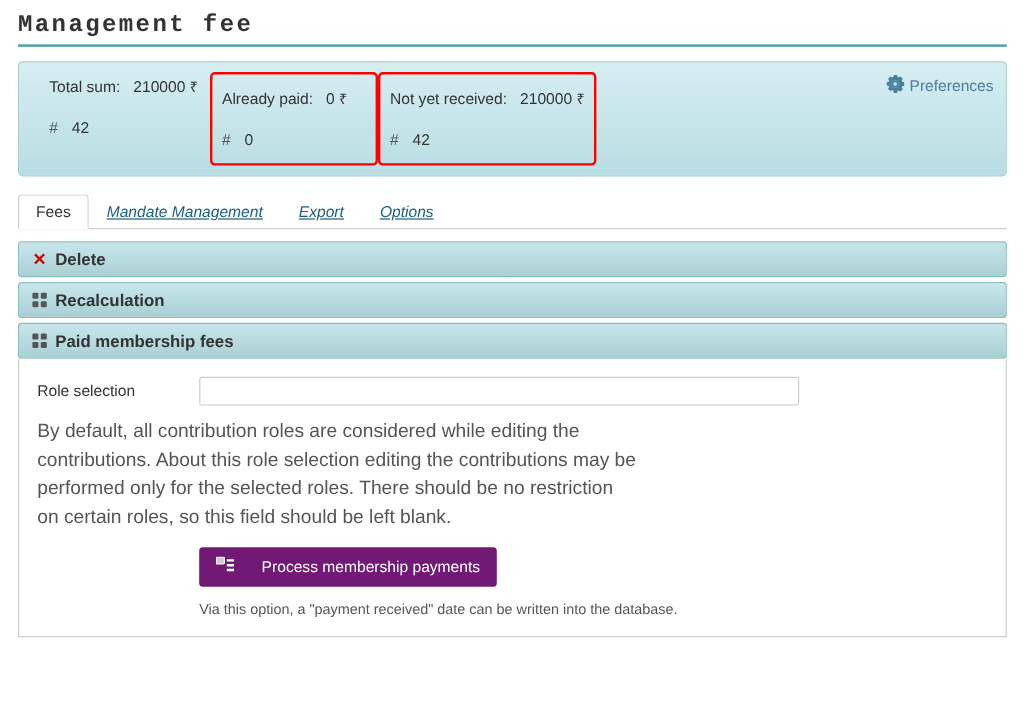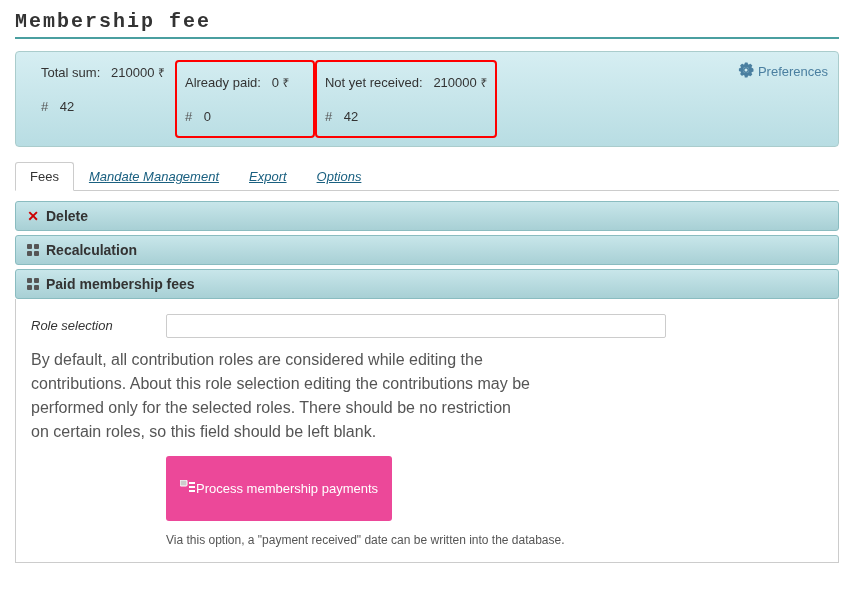--- a/index.html
+++ b/index.html
@@ -196,7 +196,7 @@
 
 <div class="page-wrapper">
 
-  <div class="page-title">Membership fee</div>
+  <div class="page-title">Management fee</div>
   <hr class="title-divider">
 
   <div class="summary-bar">

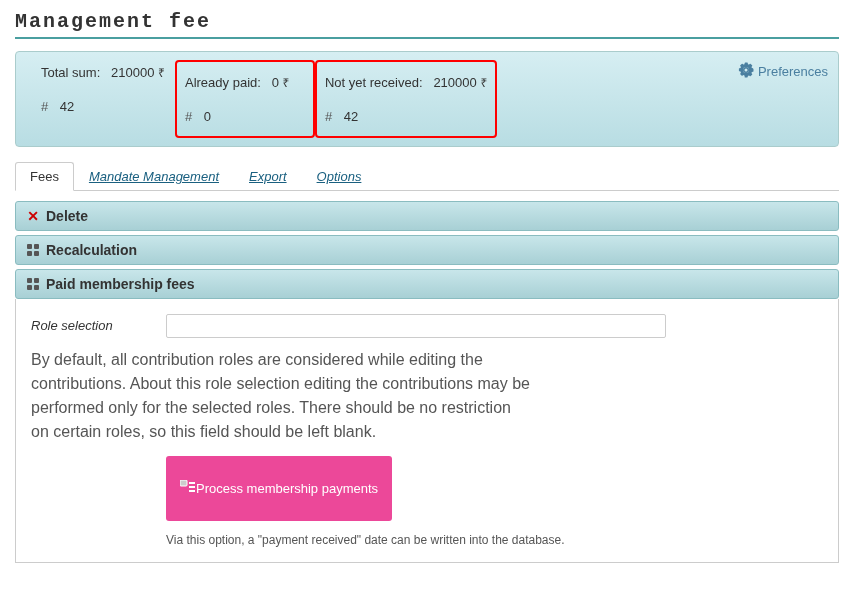--- a/index.html
+++ b/index.html
@@ -152,7 +152,6 @@
       font-size: 13px;
       color: #333;
       padding-top: 4px;
-      font-style: italic;
     }
     .form-input {
       flex: 1;

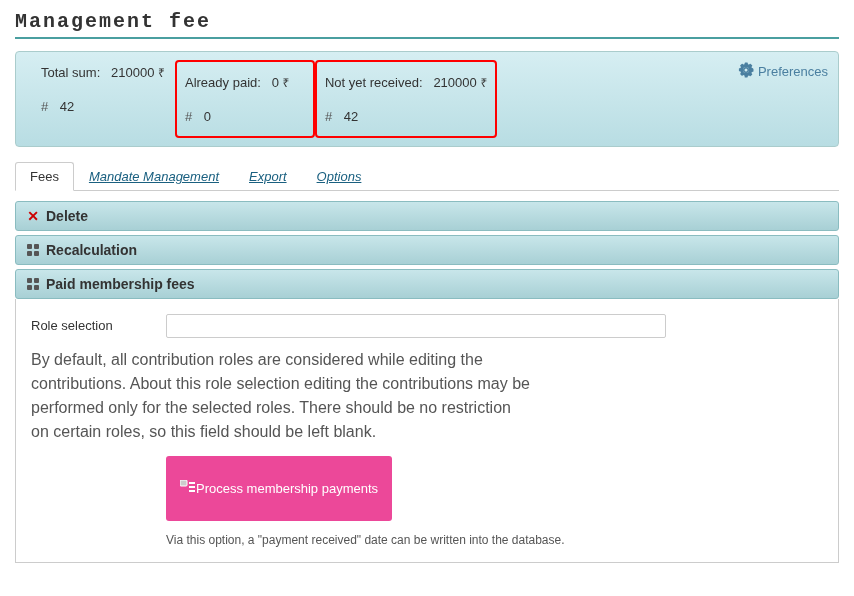--- a/index.html
+++ b/index.html
@@ -170,16 +170,16 @@
       line-height: 1.5;
     }
     .process-btn {
-      background: #ec4899;
+      background: #701a75;
       color: #fff;
       border: none;
       border-radius: 3px;
-      padding: 24px 14px;
+      padding: 8px 14px;
       font-size: 13px;
       cursor: pointer;
       display: inline-flex;
       align-items: center;
-      gap: 0;
+      gap: 22px;
       margin-left: 135px;
       margin-bottom: 12px;
     }

